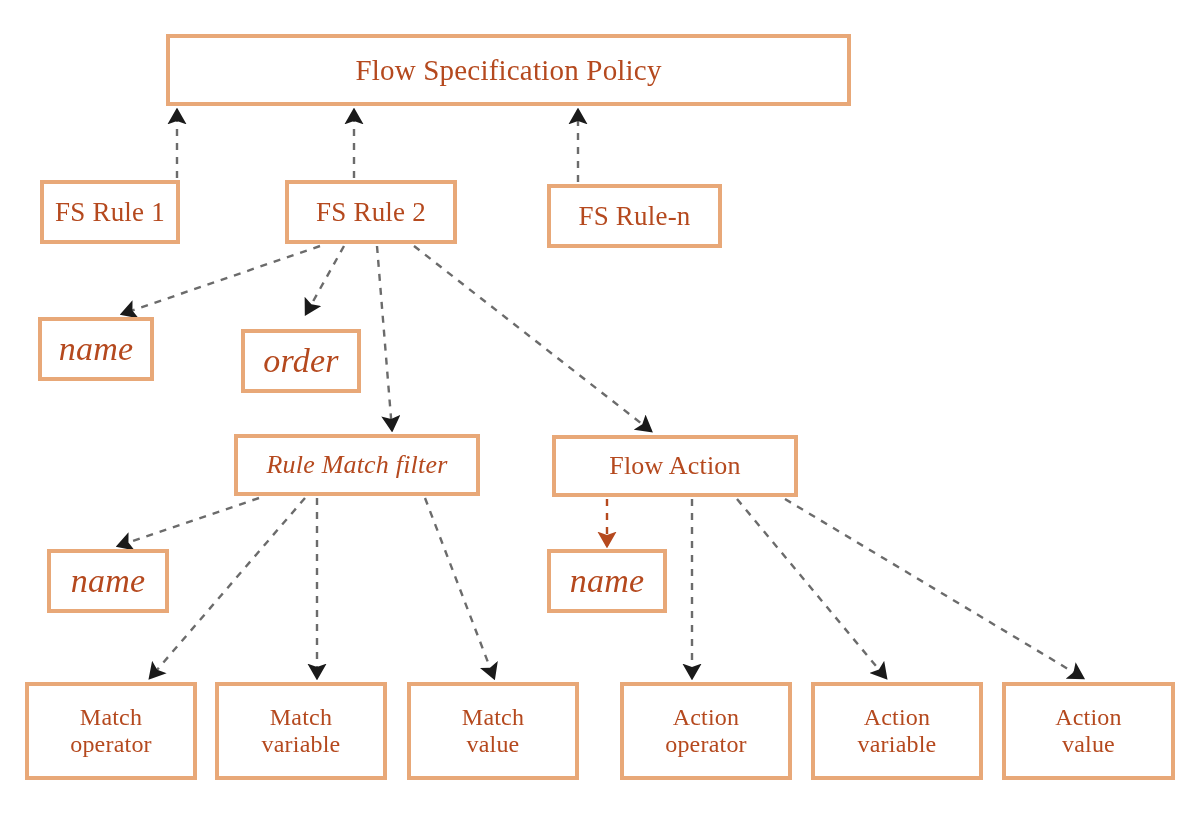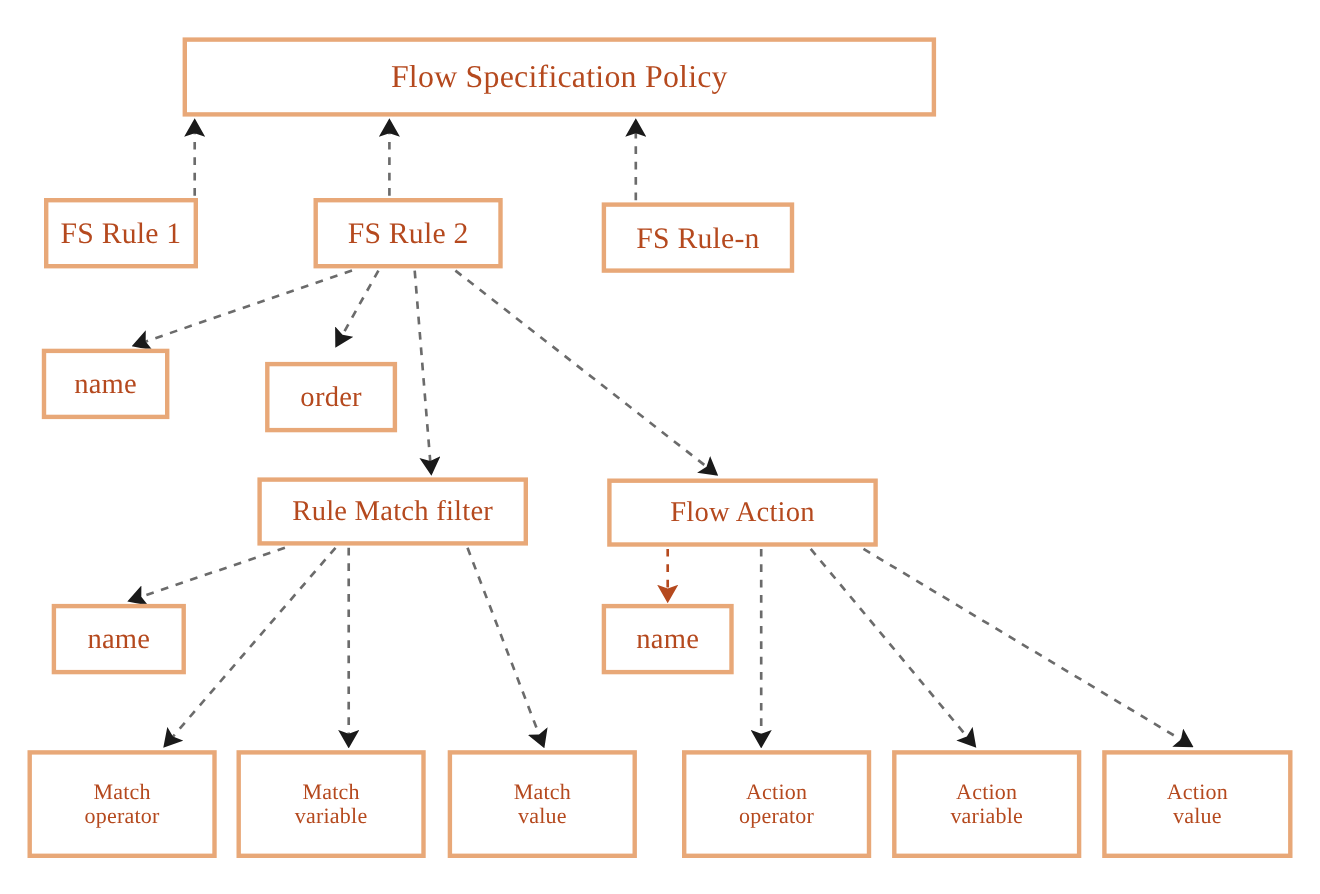--- a/index.html
+++ b/index.html
@@ -47,7 +47,7 @@
   }
   .n-root      { font-size: 29px; }
   .n-rule      { font-size: 27px; }
-  .n-attr      { font-size: 26px; }
+  .n-attr      { font-size: 34px; font-style: italic; }
   .n-group     { font-size: 26px; }
   .n-leaf      { font-size: 20px; }
 </style>

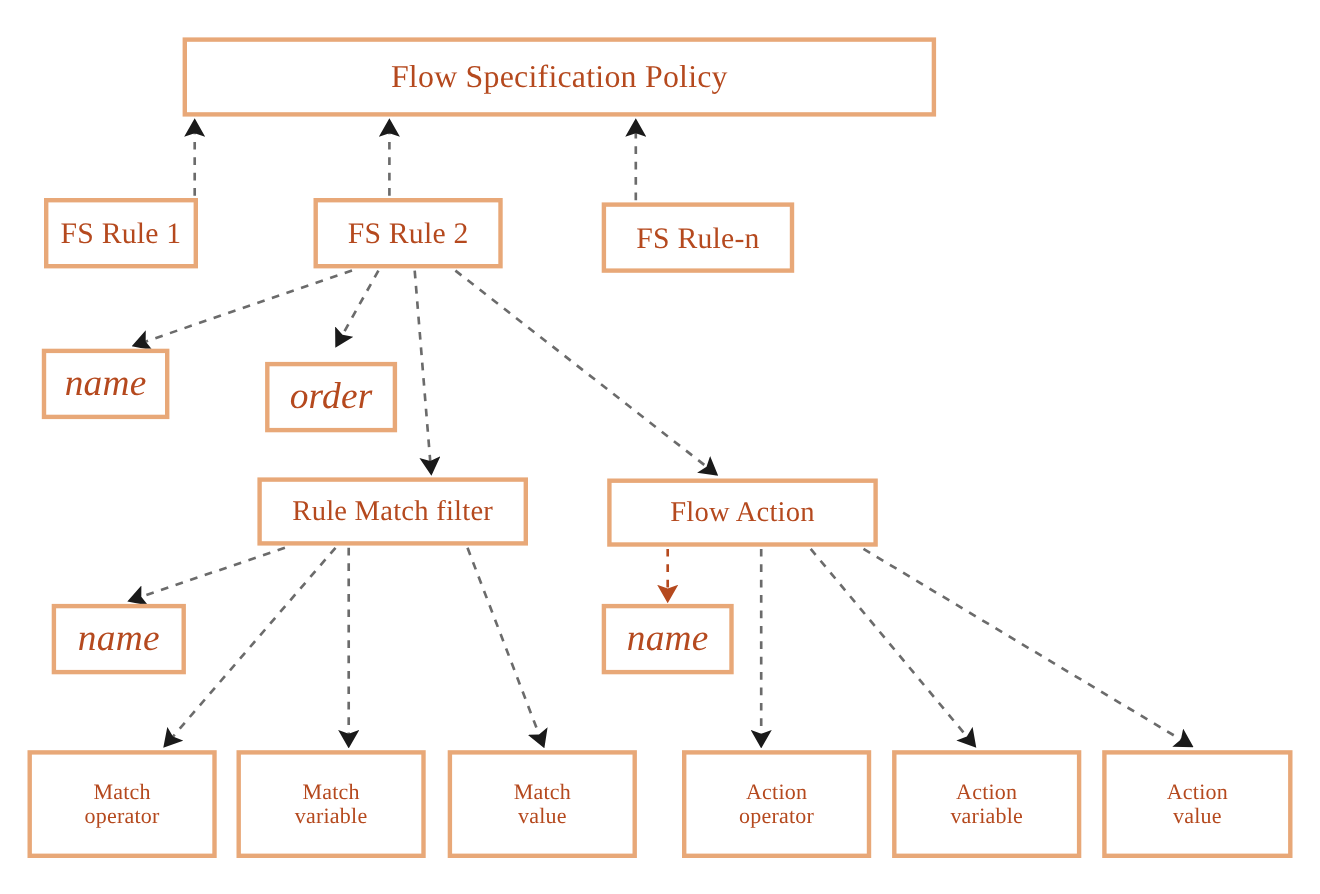--- a/index.html
+++ b/index.html
@@ -91,7 +91,7 @@
       <div class="node n-rule" style="left: 547px; top: 184px; width: 175px; height: 64px; border-color: rgb(232, 168, 120); color: rgb(181, 73, 30);"><span class="node-label">FS Rule-n</span></div>
       <div class="node n-attr" style="left: 38px; top: 317px; width: 116px; height: 64px; border-color: rgb(232, 168, 120); color: rgb(181, 73, 30);"><span class="node-label">name</span></div>
       <div class="node n-attr" style="left: 241px; top: 317px; width: 120px; height: 64px; border-color: rgb(232, 168, 120); color: rgb(181, 73, 30); margin-top: 12px;"><span class="node-label">order</span></div>
-      <div class="node n-group" style="left: 234px; top: 434px; width: 246px; height: 62px; border-color: rgb(232, 168, 120); color: rgb(181, 73, 30);"><span class="node-label">Rule Match filter</span></div>
+      <div class="node n-group" style="left: 234px; top: 434px; width: 246px; height: 62px; border-color: rgb(232, 168, 120); color: rgb(181, 73, 30); font-style: italic;"><span class="node-label">Rule Match filter</span></div>
       <div class="node n-group" style="left: 552px; top: 435px; width: 246px; height: 62px; border-color: rgb(232, 168, 120); color: rgb(181, 73, 30);"><span class="node-label">Flow Action</span></div>
       <div class="node n-attr" style="left: 47px; top: 549px; width: 122px; height: 64px; border-color: rgb(232, 168, 120); color: rgb(181, 73, 30);"><span class="node-label">name</span></div>
       <div class="node n-attr" style="left: 547px; top: 549px; width: 120px; height: 64px; border-color: rgb(232, 168, 120); color: rgb(181, 73, 30);"><span class="node-label">name</span></div>

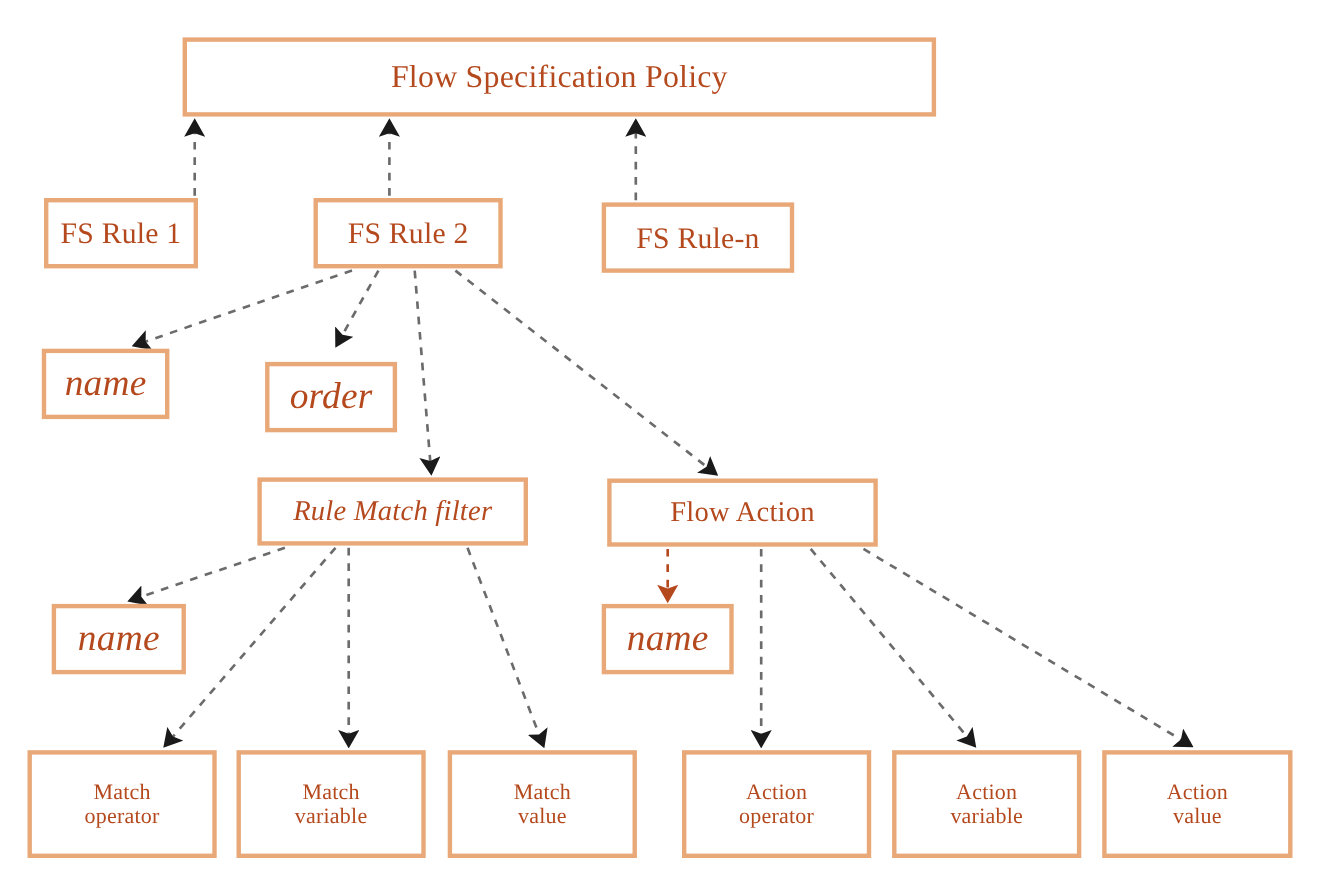--- a/index.html
+++ b/index.html
@@ -49,7 +49,7 @@
   .n-rule      { font-size: 27px; }
   .n-attr      { font-size: 34px; font-style: italic; }
   .n-group     { font-size: 26px; }
-  .n-leaf      { font-size: 20px; }
+  .n-leaf      { font-size: 24px; }
 </style>
 </head>
 <body>

